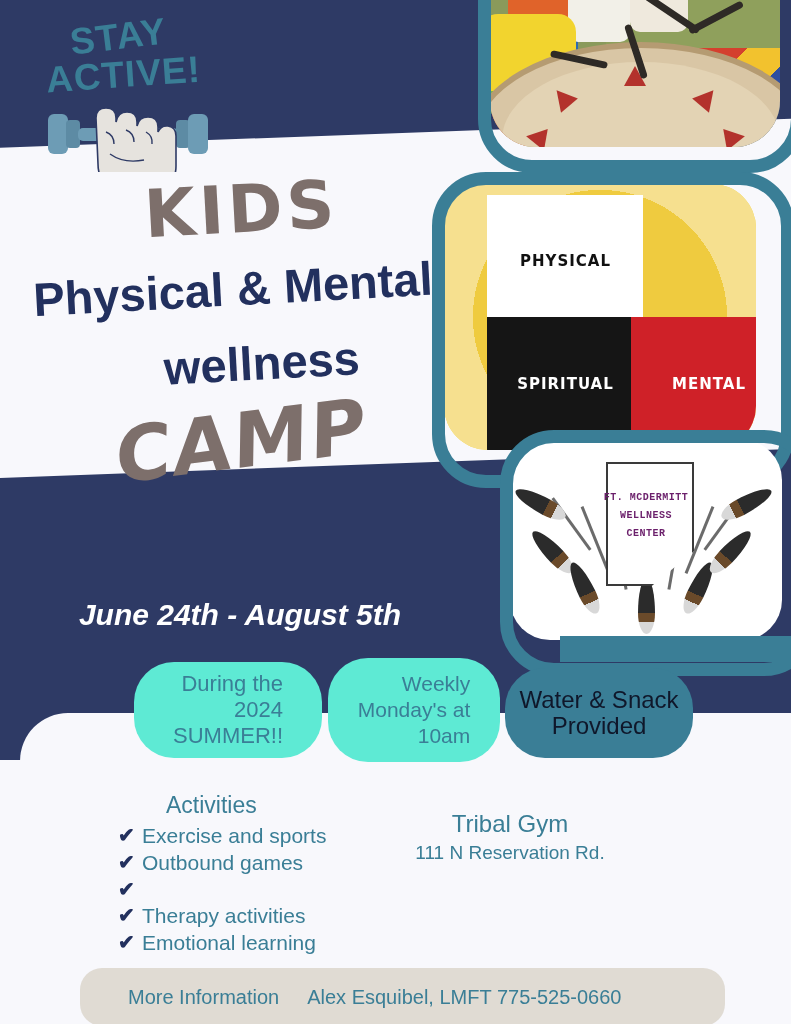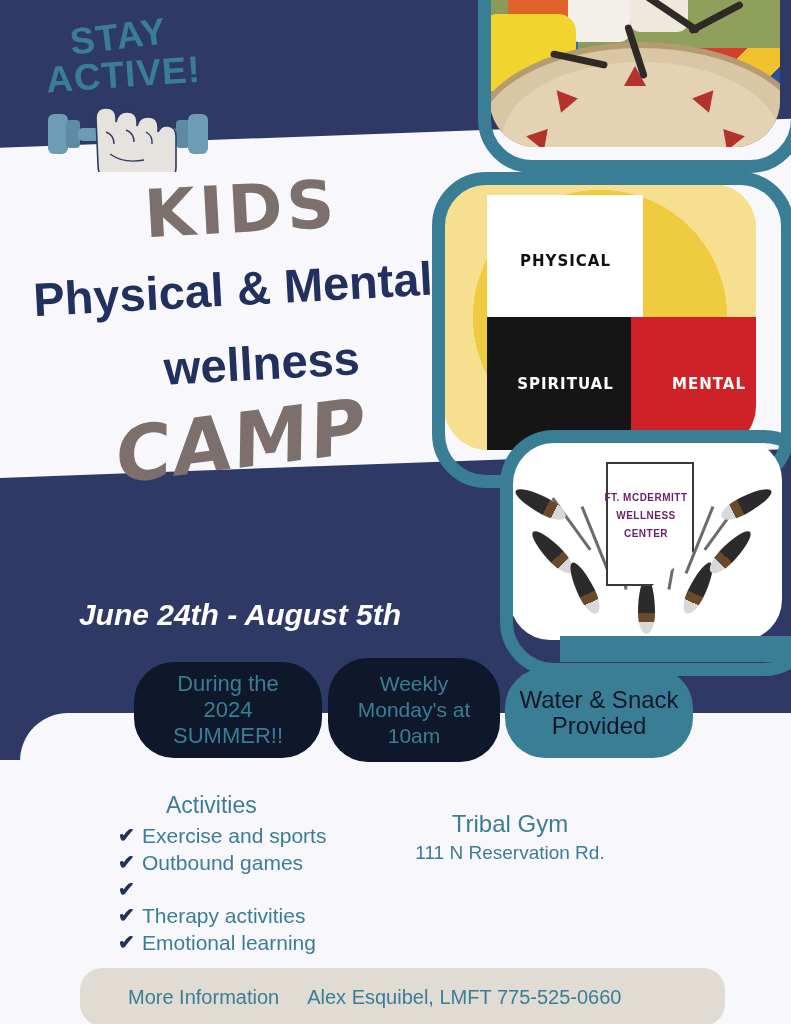--- a/index.html
+++ b/index.html
@@ -84,7 +84,7 @@
   
   .logo-card{position:absolute;left:510px;top:440px;width:272px;height:200px;border-radius:40px;background:#ffffff;overflow:hidden;}
   .nv-shape{position:absolute;left:96px;top:22px;width:84px;height:120px;background:#ffffff;border:2px solid #3a3a3a;clip-path:polygon(0 0,100% 0,100% 72%,52% 100%,0 100%);}
-  .nv-txt{position:absolute;left:0;right:0;text-align:center;color:#6b1f6b;font-family:Liberation Sans, sans-serif;font-weight:bold;font-size:10px;letter-spacing:0.5px;}
+  .nv-txt{position:absolute;left:0;right:0;text-align:center;color:#6b1f6b;font-family:Liberation Mono, monospace;font-weight:bold;font-size:10px;letter-spacing:0.5px;}
   .feather{position:absolute;width:17px;height:56px;border-radius:50% 50% 50% 50%/62% 62% 38% 38%;background:linear-gradient(180deg,#2b2b2b 0 62%,#6a4a2a 62% 78%,#d8d8d8 78% 100%);}
   .quill{position:absolute;width:3px;background:#6b6b6b;}
 </style>

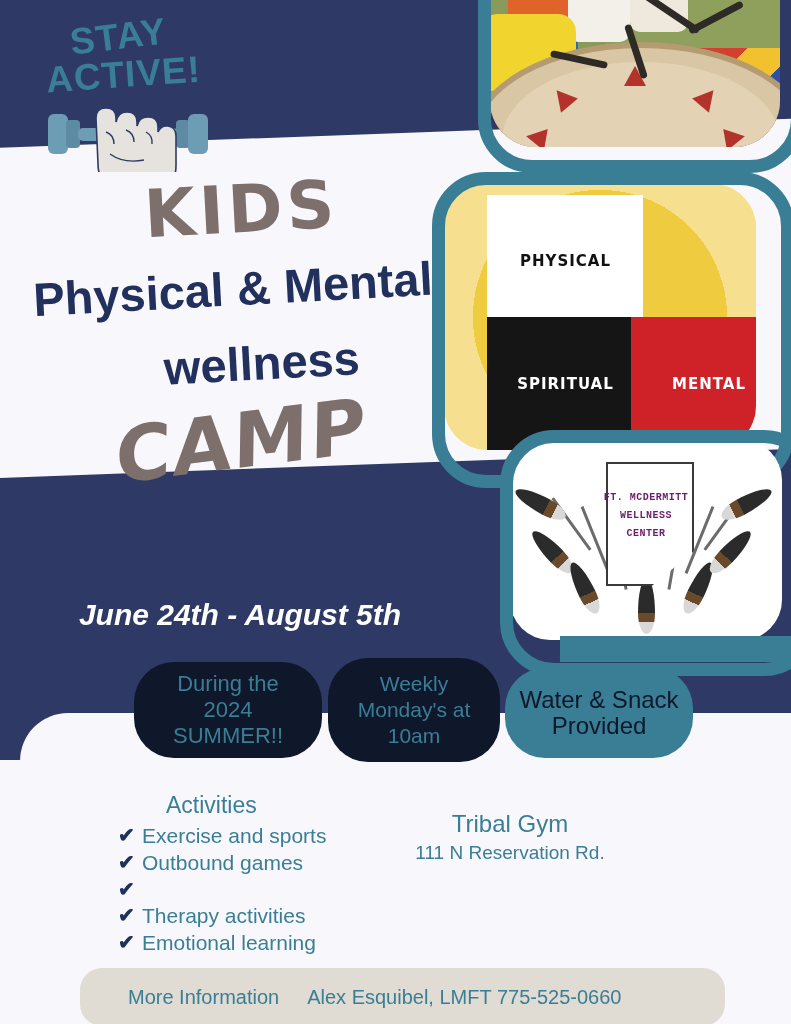--- a/index.html
+++ b/index.html
@@ -33,7 +33,7 @@
 
   
   .pill{position:absolute;border-radius:40px;display:flex;align-items:center;justify-content:center;text-align:center;line-height:26px;}
-  .pill-beige{background:#0f172a;color:#3a7e96;}
+  .pill-beige{background:#5eead4;color:#3a7e96;text-align:right;}
   .pill-teal{background:#3a7e96;color:#0f172a;}
   #pill1{left:134px;top:662px;width:188px;height:96px;font-size:22px;}
   #pill2{left:328px;top:658px;width:172px;height:104px;font-size:21px;}

